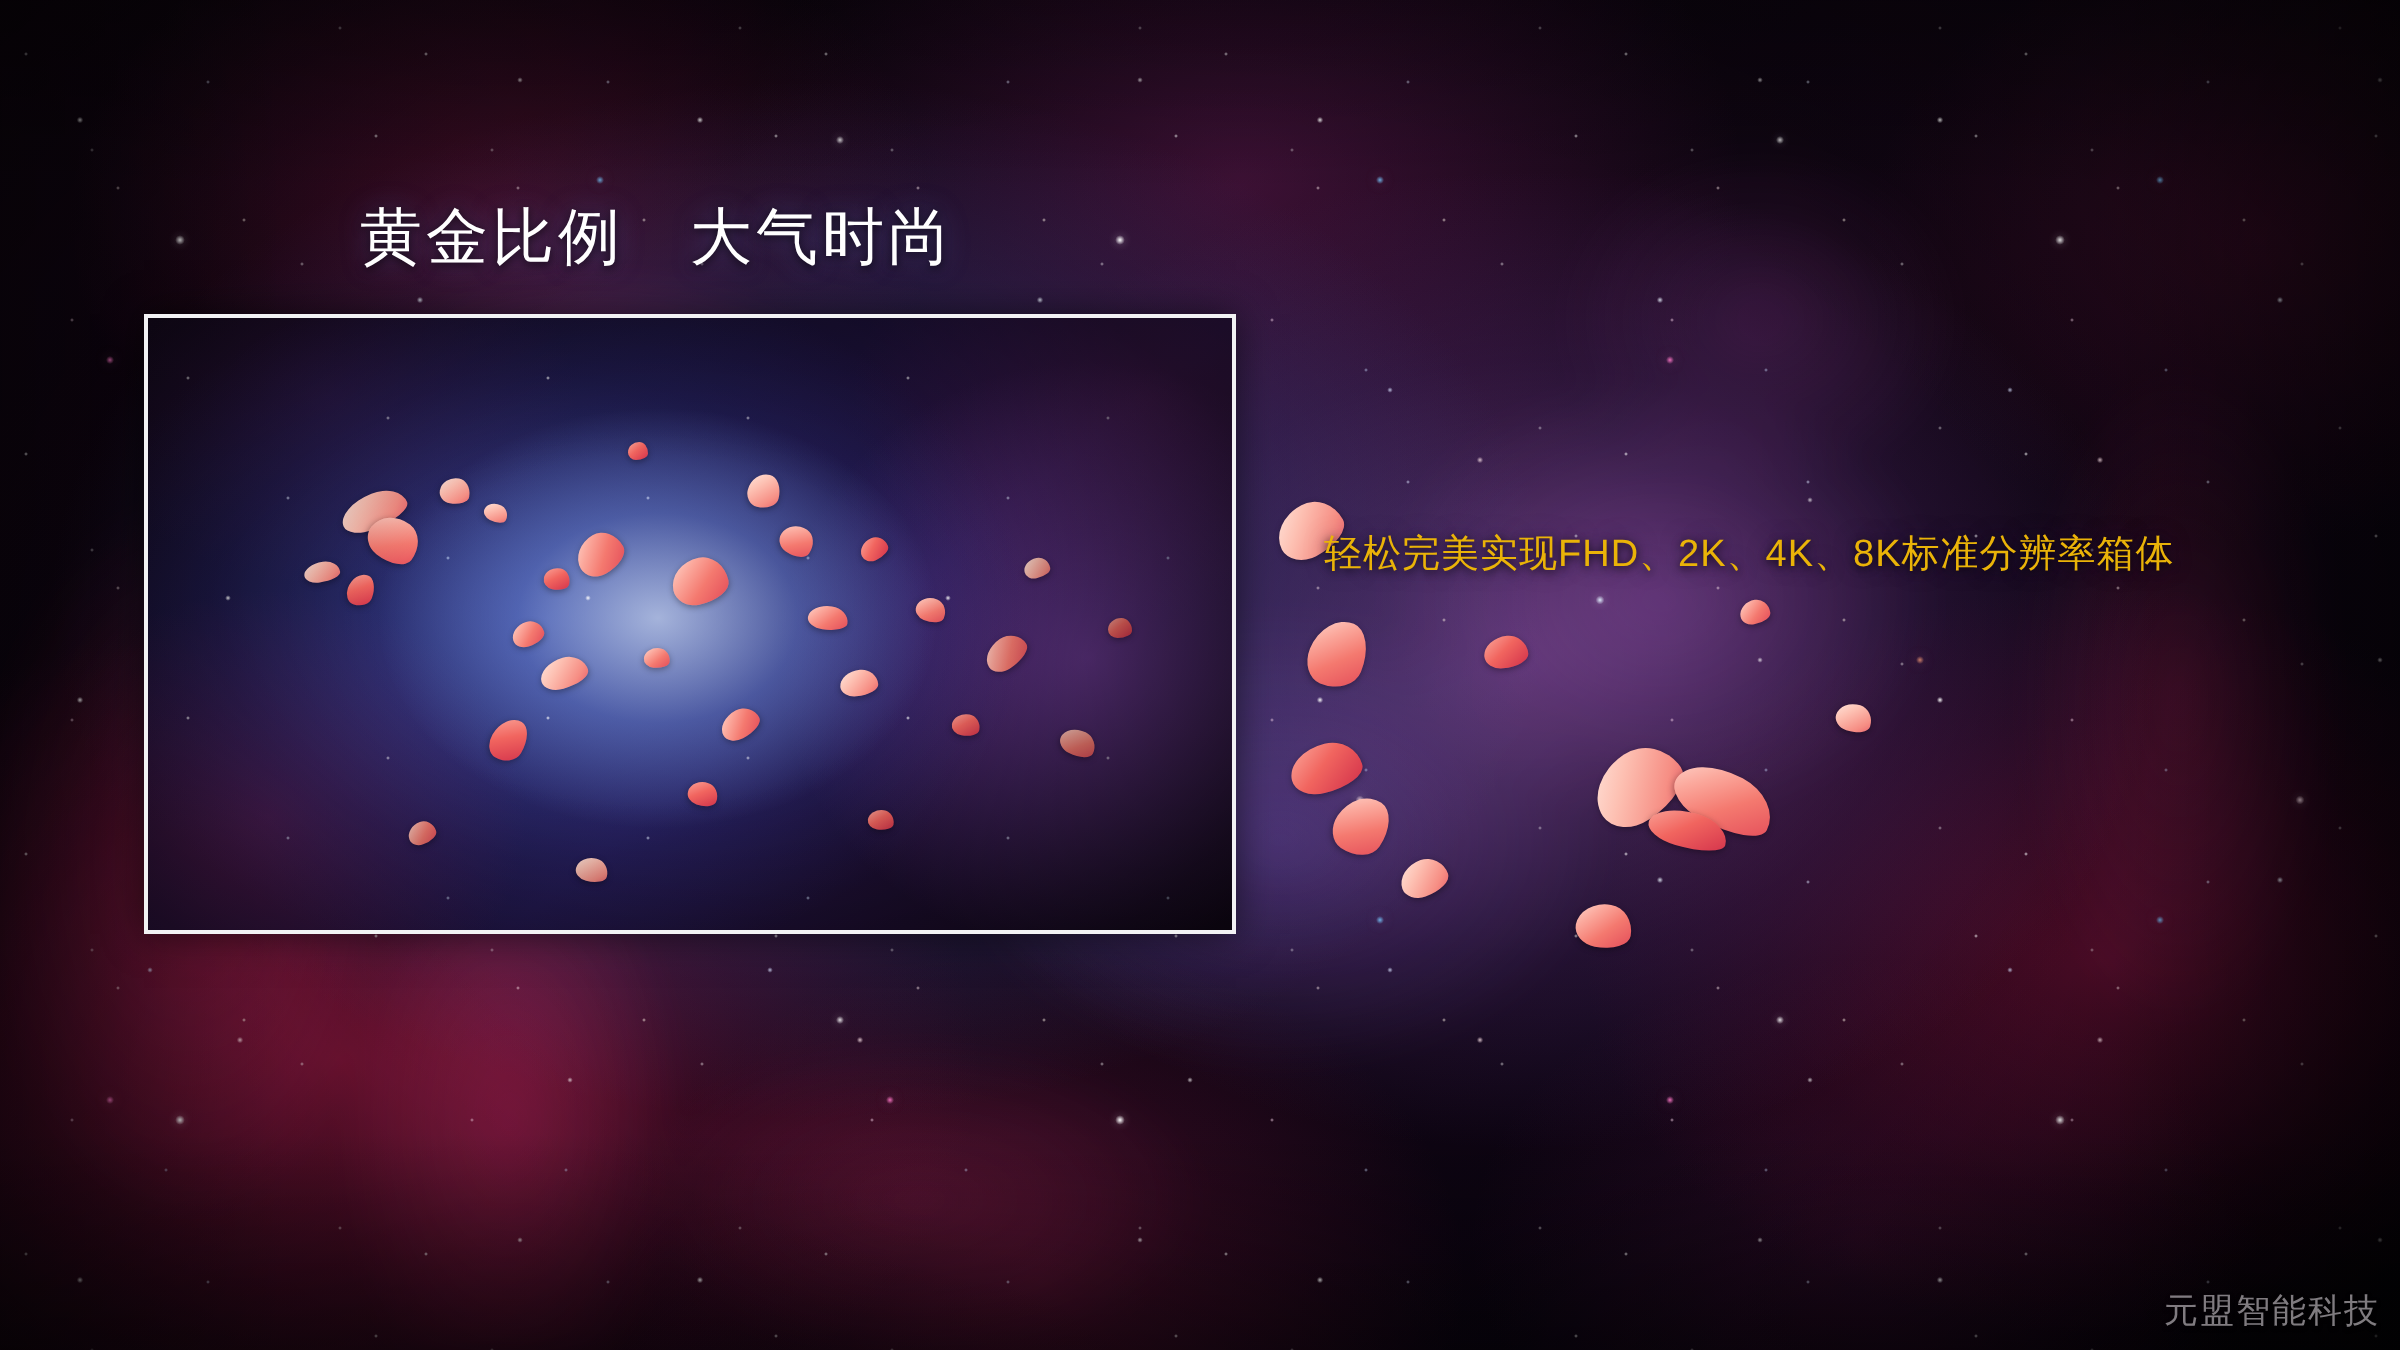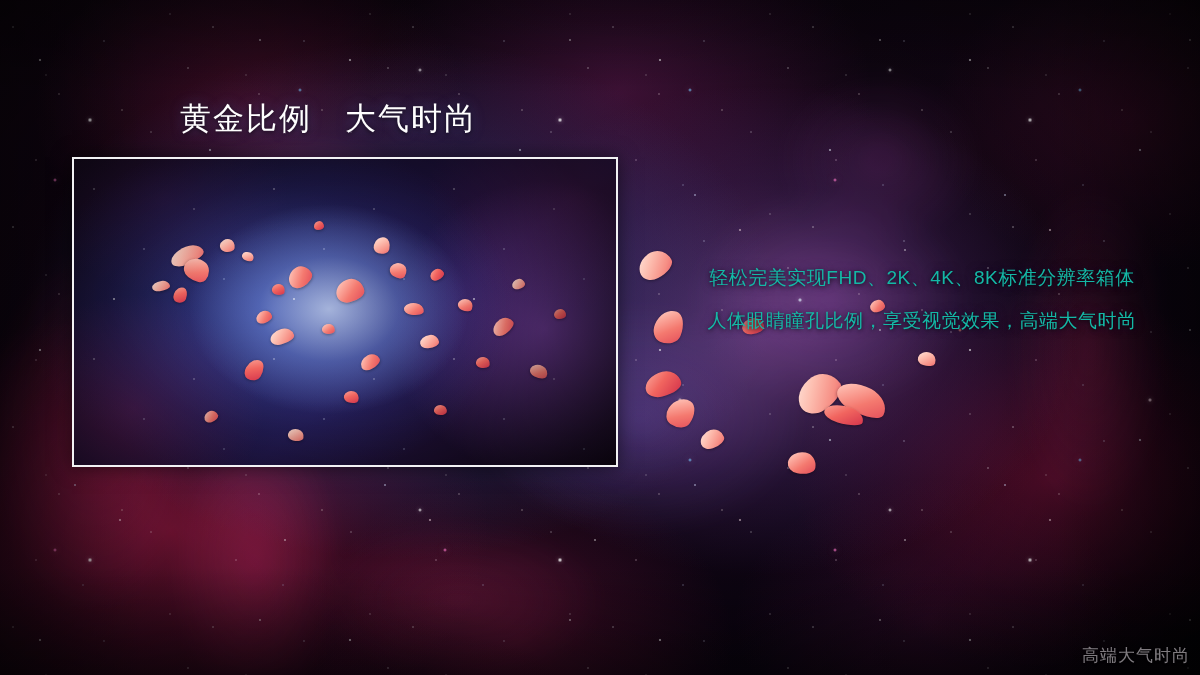--- a/index.html
+++ b/index.html
@@ -173,13 +173,12 @@
     left: 662px;
     top: 256px;
     width: 520px;
-    color: #14b8a6;
+    color: #eab308;
     font-size: 19px;
     line-height: 43px;
     letter-spacing: .5px;
     white-space: nowrap;
     text-shadow: 0 1px 4px rgba(0,0,0,.80), 0 0 10px rgba(40,20,70,.55);
-    text-align: center;
   }
   #body-text .line { display: block; }
 

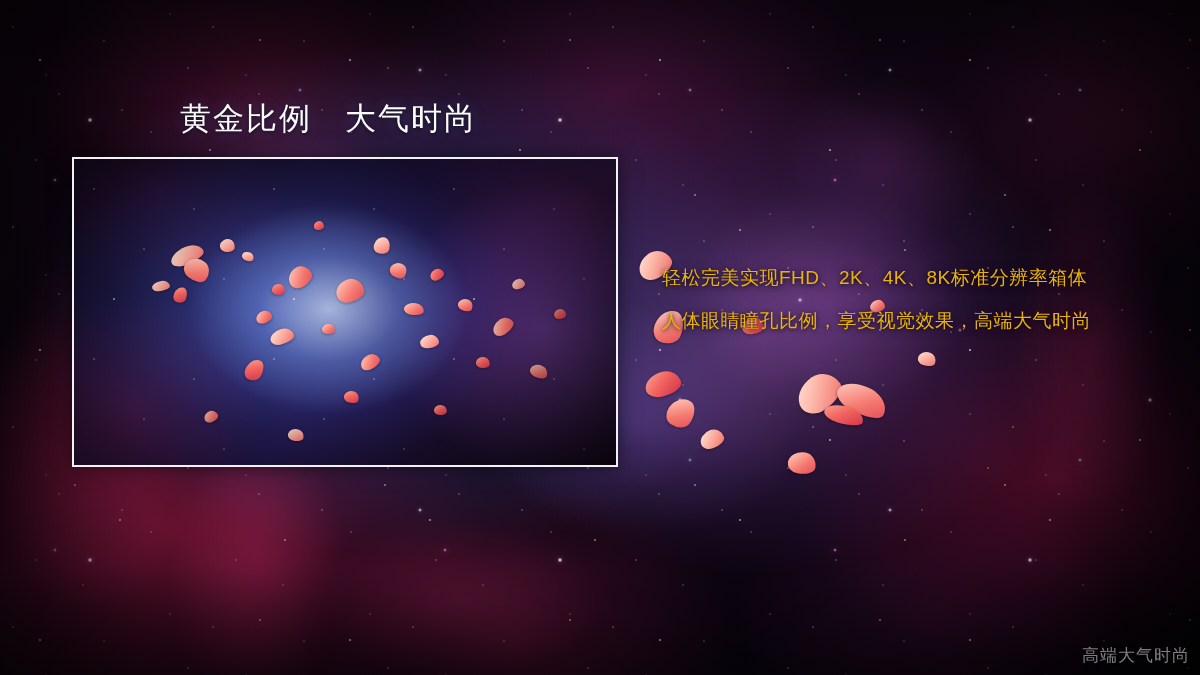--- a/index.html
+++ b/index.html
@@ -271,7 +271,6 @@
 
   <div id="body-text">
     <span class="line">轻松完美实现FHD、2K、4K、8K标准分辨率箱体</span>
-    <span class="line">人体眼睛瞳孔比例，享受视觉效果，高端大气时尚</span>
   </div>
 
   <div id="watermark">高端大气时尚</div>

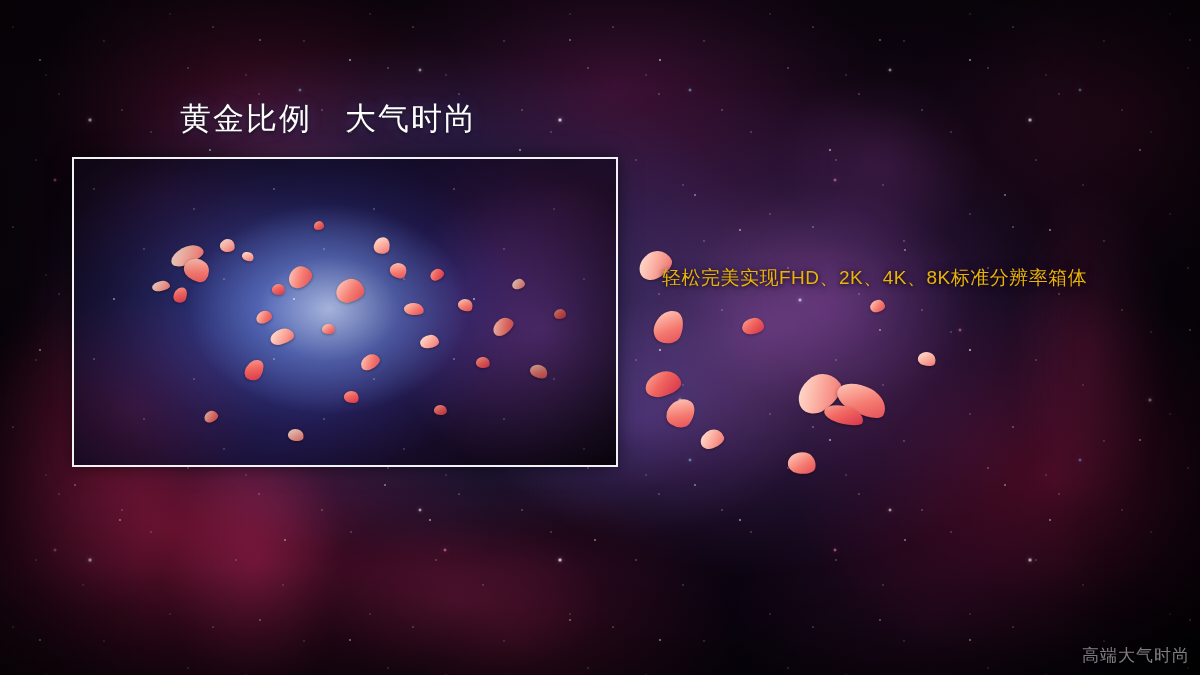--- a/index.html
+++ b/index.html
@@ -273,7 +273,7 @@
     <span class="line">轻松完美实现FHD、2K、4K、8K标准分辨率箱体</span>
   </div>
 
-  <div id="watermark">高端大气时尚</div>
+  <div id="watermark">元盟智能科技</div>
 
 </div>
 

